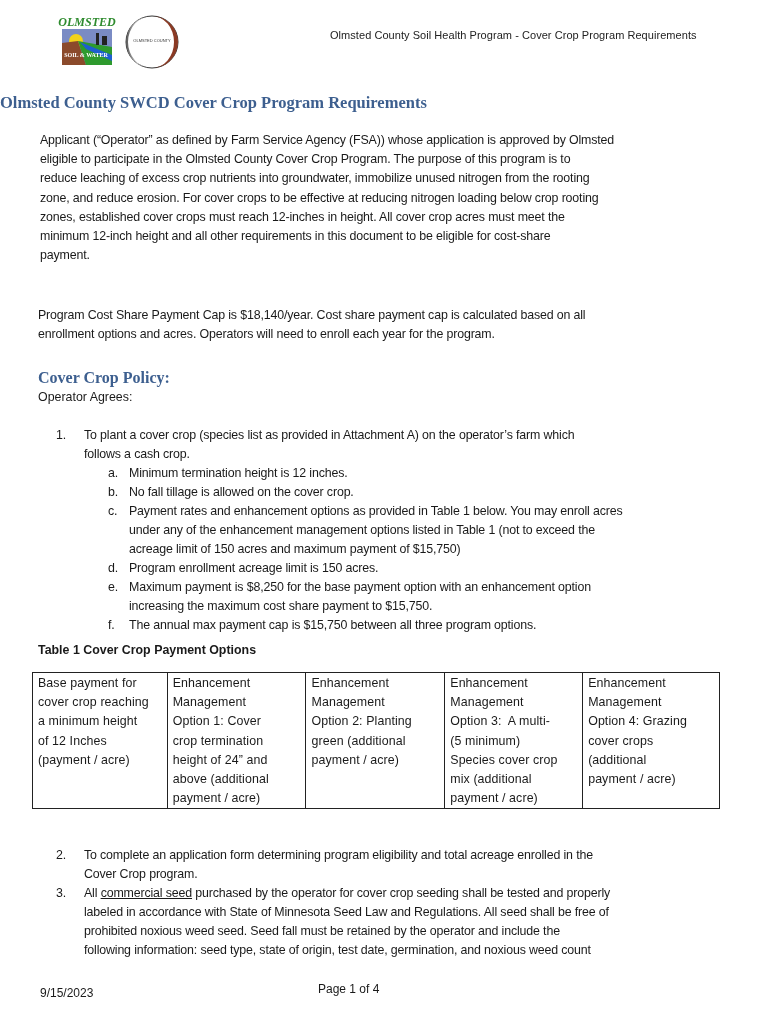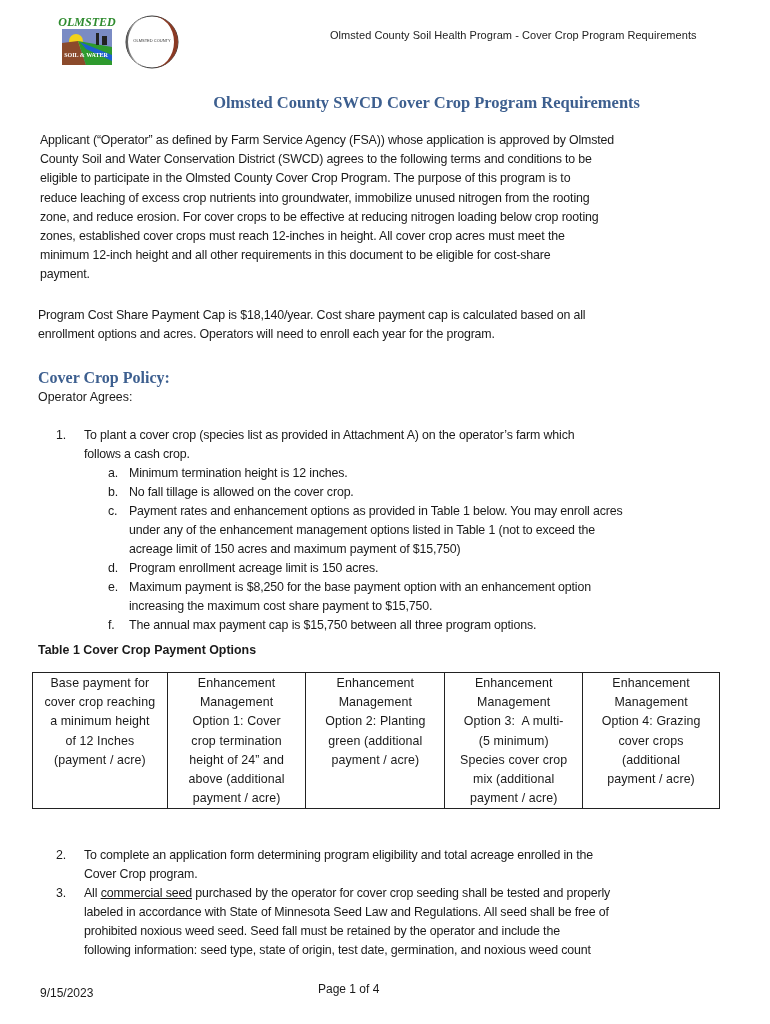--- a/index.html
+++ b/index.html
@@ -13,7 +13,7 @@
     .running-header { position: absolute; left: 330px; top: 29px; font-size: 11px; color: #222; white-space: nowrap; letter-spacing: 0.05px; }
 
     
-    .doc-title { position: absolute; left: 0; width: 640px; top: 93px; text-align: right;
+    .doc-title { position: absolute; left: 0; width: 640px; top: 93px; text-align: left;
                  font-family: "Liberation Serif", serif; font-weight: bold; font-size: 16.5px; color: #3d5f8f; }
 
     .para { position: absolute; font-size: 12.4px; line-height: 19.2px; color: #1a1a1a; letter-spacing: -0.15px; }

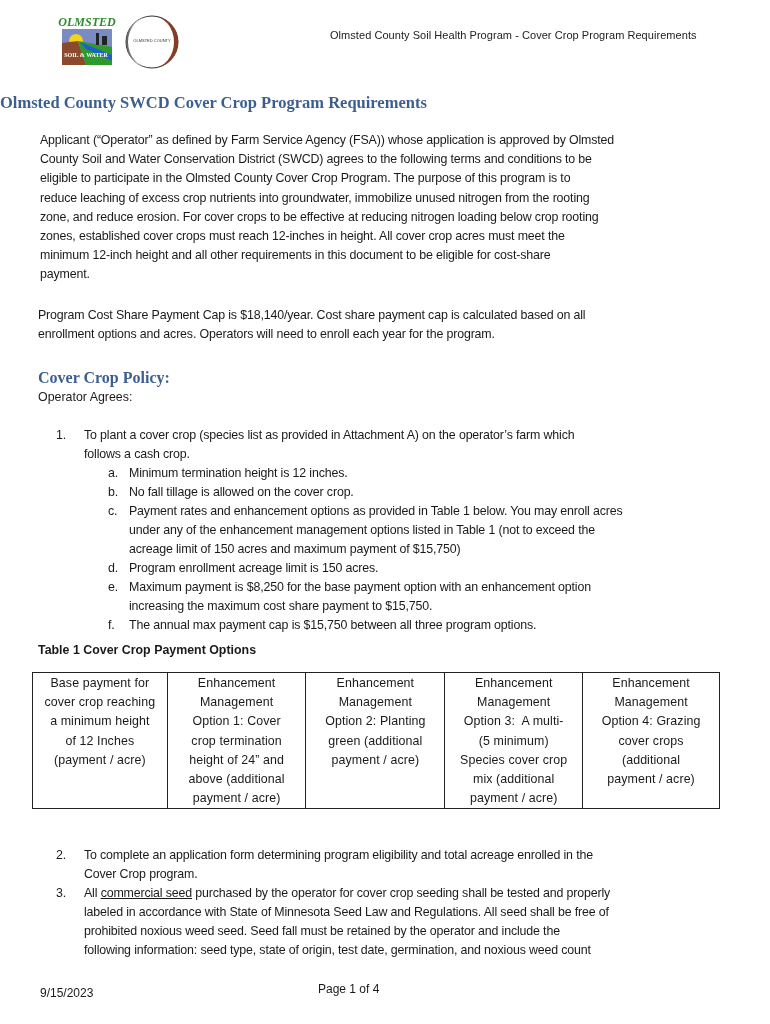--- a/index.html
+++ b/index.html
@@ -79,7 +79,6 @@
 
   <div class="para intro">
     <div>Applicant (“Operator” as defined by Farm Service Agency (FSA)) whose application is approved by Olmsted</div>
-    <div>County Soil and Water Conservation District (SWCD) agrees to the following terms and conditions to be</div>
     <div>eligible to participate in the Olmsted County Cover Crop Program. The purpose of this program is to</div>
     <div>reduce leaching of excess crop nutrients into groundwater, immobilize unused nitrogen from the rooting</div>
     <div>zone, and reduce erosion. For cover crops to be effective at reducing nitrogen loading below crop rooting</div>

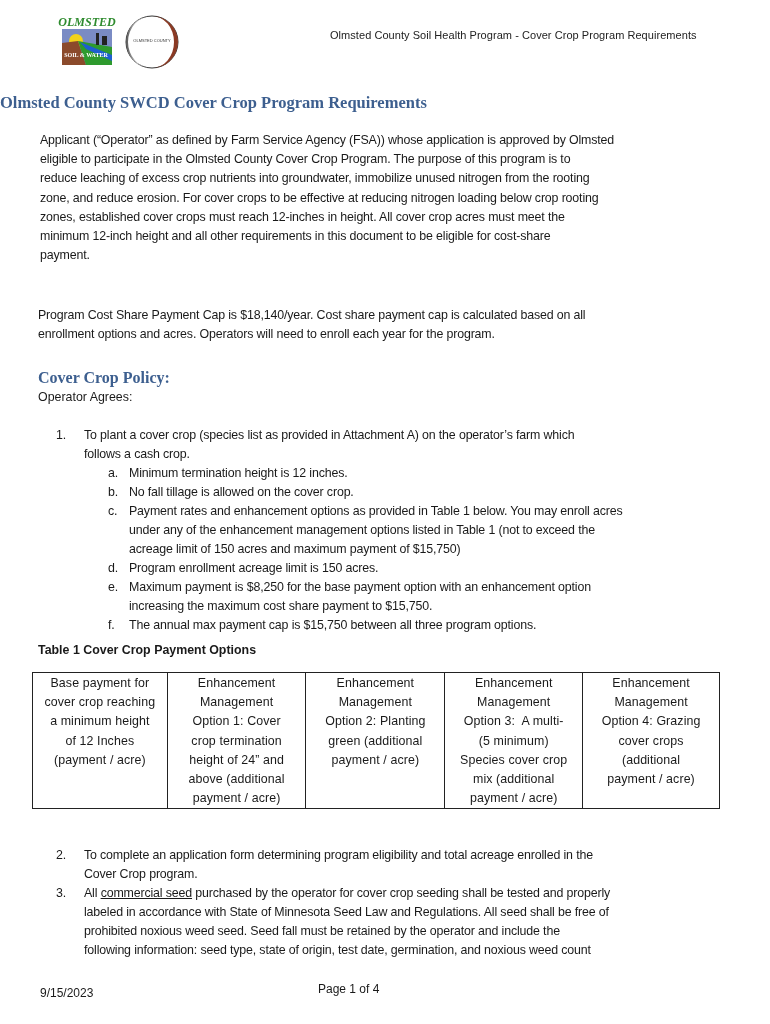--- a/index.html
+++ b/index.html
@@ -31,7 +31,7 @@
 
     
     .table-title { position: absolute; left: 38px; top: 643px; font-size: 12.4px; font-weight: bold; }
-    table.pay { position: absolute; left: 32px; top: 672px; border-collapse: collapse; width: 688px; font-size: 12.4px; letter-spacing: 0.1px; text-align: center; }
+    table.pay { position: absolute; left: 32px; top: 672px; border-collapse: collapse; width: 688px; font-size: 12.4px; letter-spacing: 0.1px; }
     table.pay td { border: 1px solid #222; vertical-align: top; padding: 1px 5px 0 5px; line-height: 19.2px; color: #1a1a1a; }
     table.pay tr.head td { height: 134px; }
     table.pay tr.vals td { line-height: 17px; padding-top: 0; }

